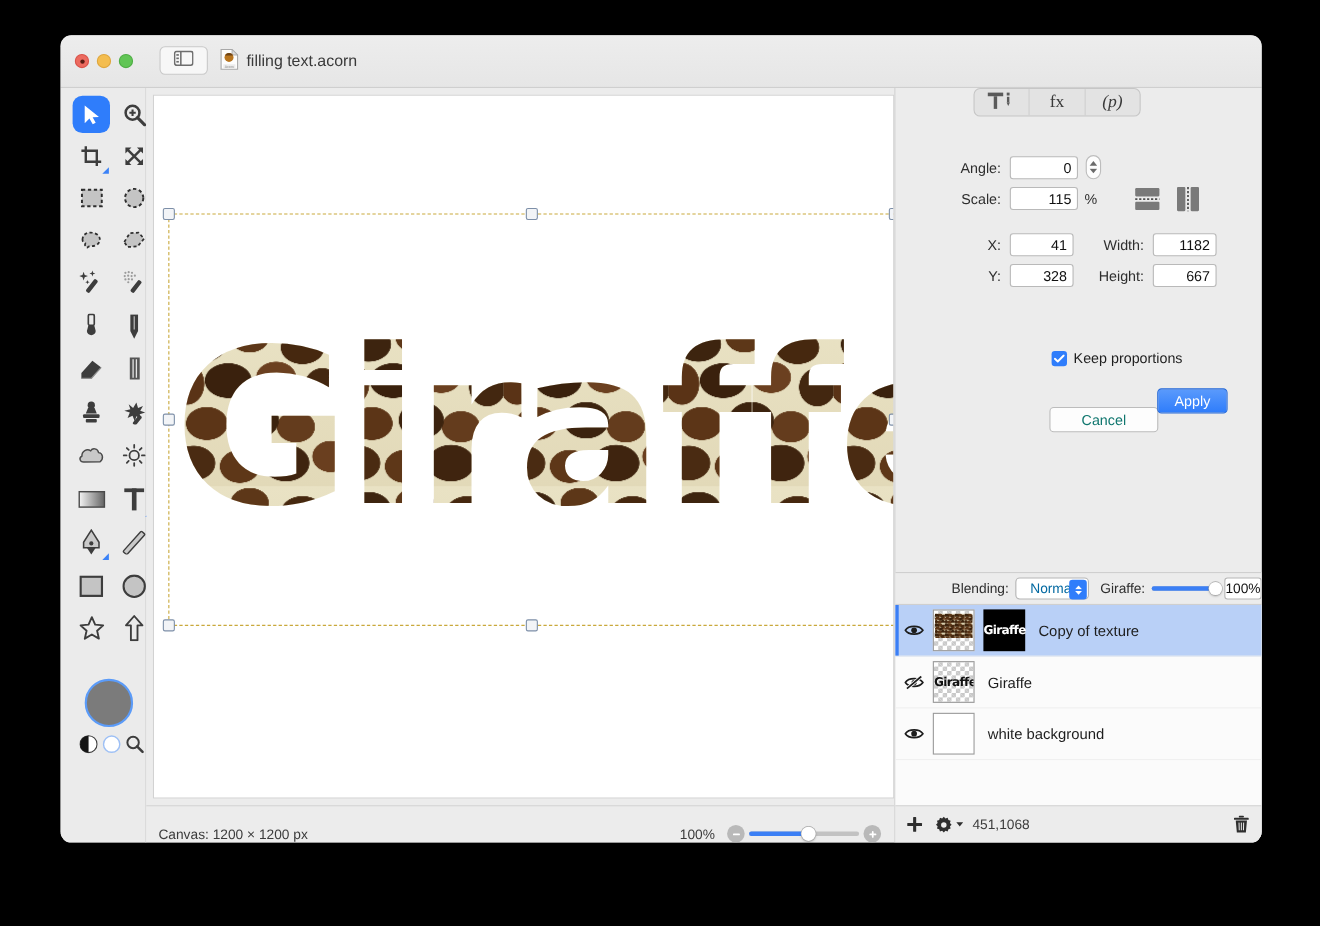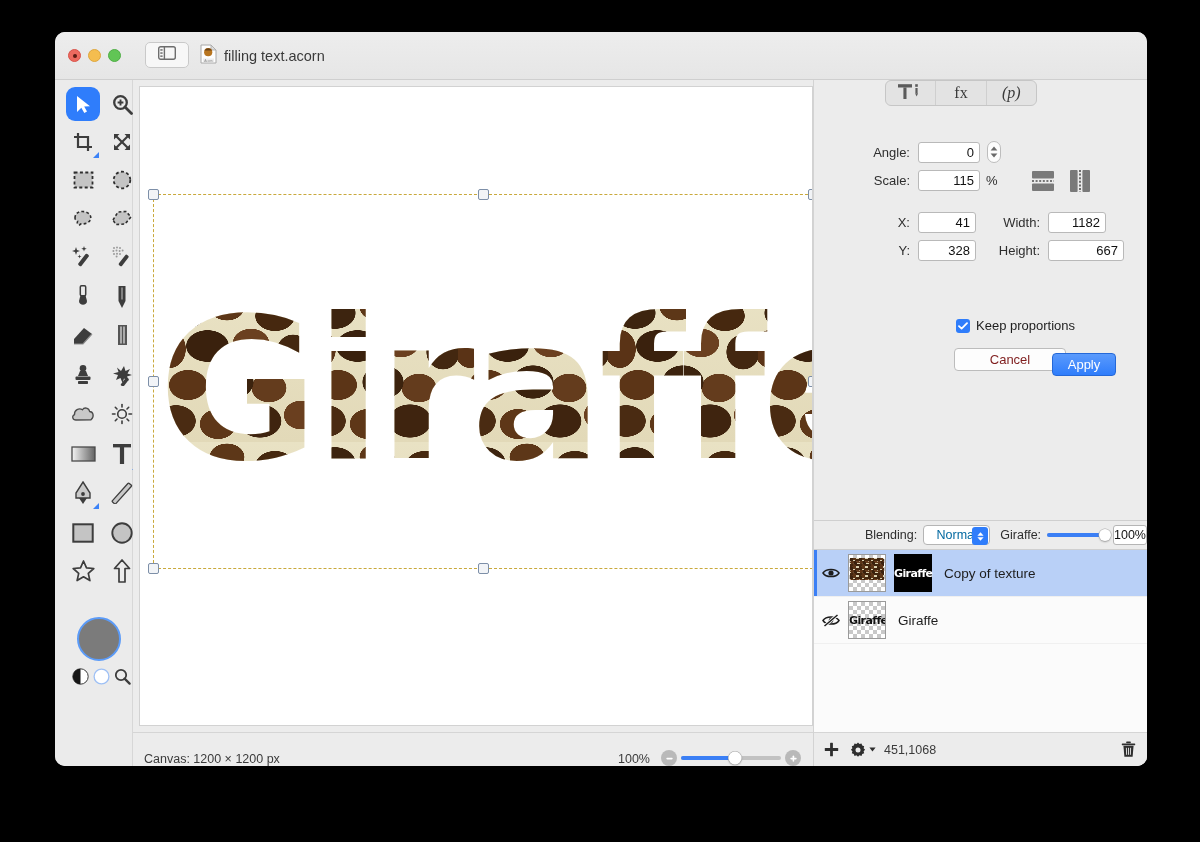--- a/index.html
+++ b/index.html
@@ -650,7 +650,7 @@
     </div>
     <div class="row" style="left:177px; top:160px;">
       <span class="lbl" style="width:49px;">Height:</span>
-      <span class="fld" style="width:76px; margin-left:8px;">667</span>
+      <span class="fld" style="width:58px; margin-left:8px;">667</span>
     </div>
 
     <div id="keep-row">

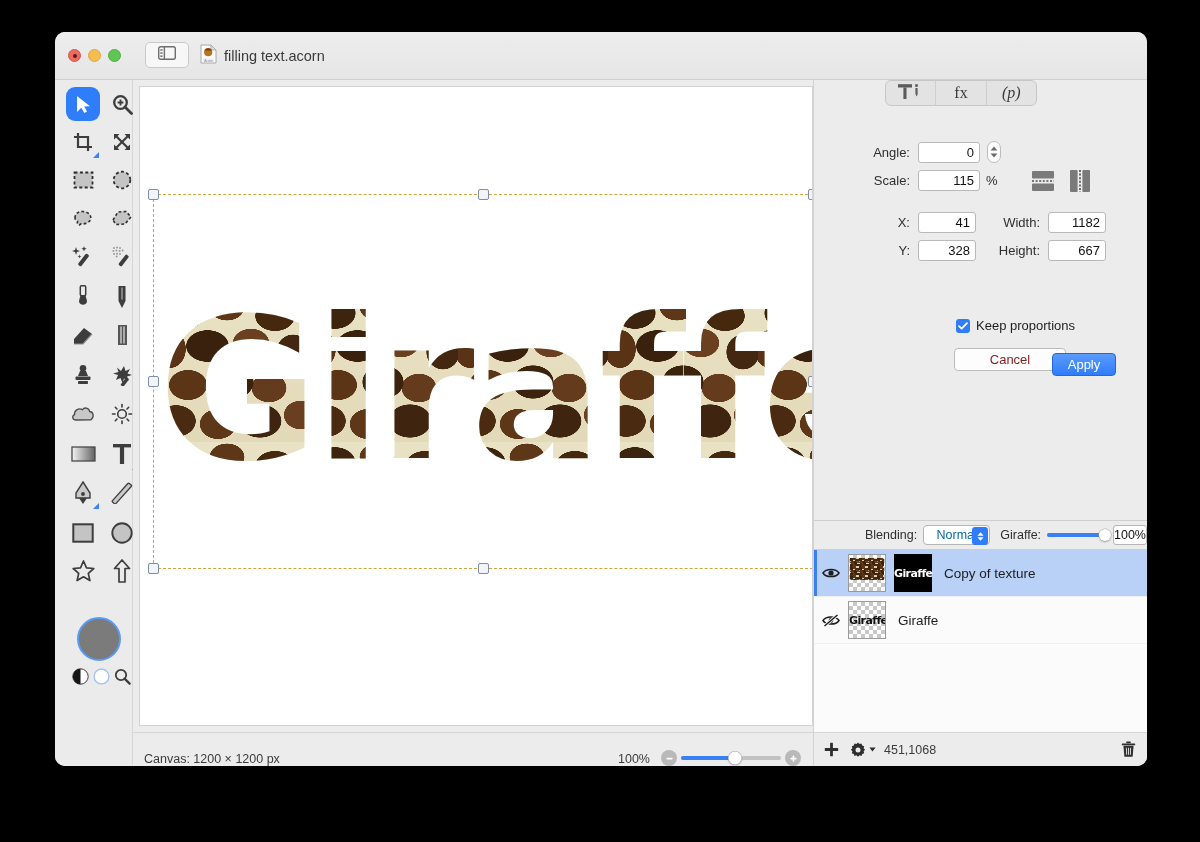--- a/index.html
+++ b/index.html
@@ -165,8 +165,8 @@
      display: flex; align-items: center; justify-content: center; }
   .btn { height: 23px; border-radius: 4px; font-size: 13px;
     display: flex; align-items: center; justify-content: center; }
-  #cancel-btn { position: absolute; left: 140px; top: 268px; width: 112px;
-    background: #fdfdfd; border: 1px solid #bcbcbc; color: #7f1d1d; }
+  #cancel-btn { position: absolute; left: 140px; top: 290px; width: 99px;
+    background: #fdfdfd; border: 1px solid #bcbcbc; color: #0f766e; }
   #apply-btn { position: absolute; left: 238px; top: 273px; width: 64px;
     background: linear-gradient(#5a9afc,#2f7dfb); border: 1px solid #2468d8;
     color: #fff; }

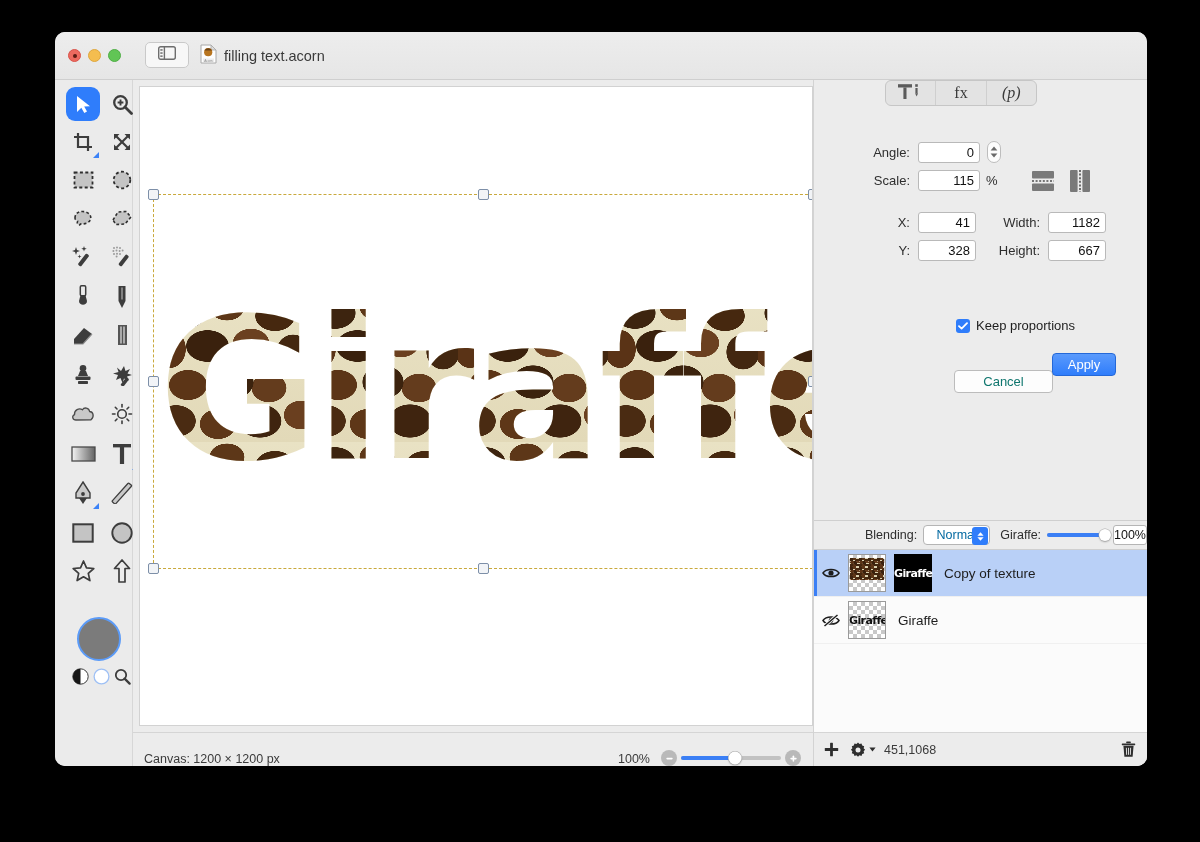--- a/index.html
+++ b/index.html
@@ -731,6 +731,16 @@
         <span class="layer-name">Giraffe</span>
       </div>
 
+      <div class="layer-row">
+        <span class="eye">
+          <svg width="18" height="12" viewBox="0 0 18 12">
+            <path d="M1 6 C4 1.3 14 1.3 17 6 C14 10.7 4 10.7 1 6 Z" fill="none" stroke="#1d1d1d" stroke-width="1.5"></path>
+            <circle cx="9" cy="6" r="2.6" fill="#1d1d1d"></circle>
+          </svg>
+        </span>
+        <span class="thumb" style="background:#fff;"></span>
+        <span class="layer-name">white background</span>
+      </div>
     </div>
 
     <div id="layer-footer">

